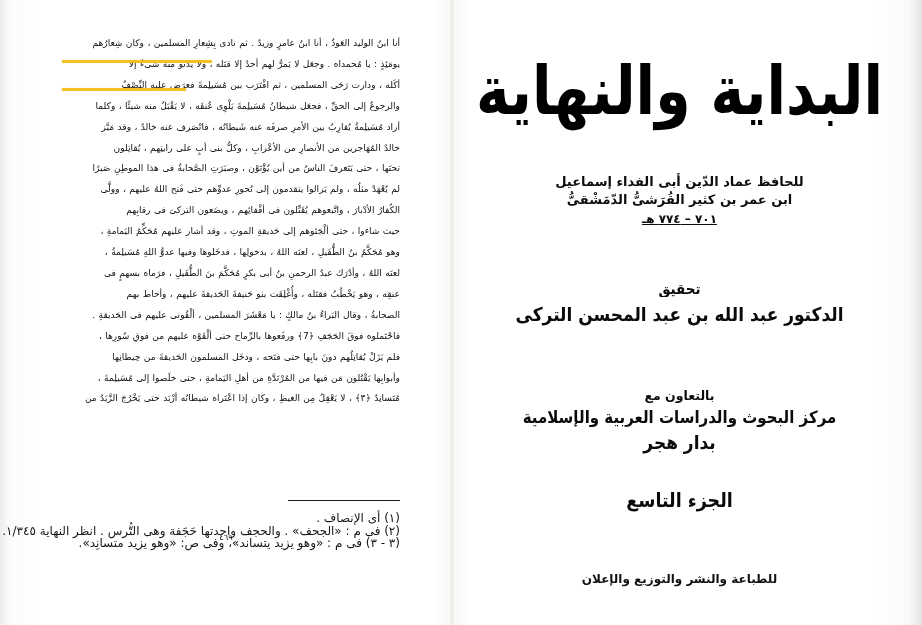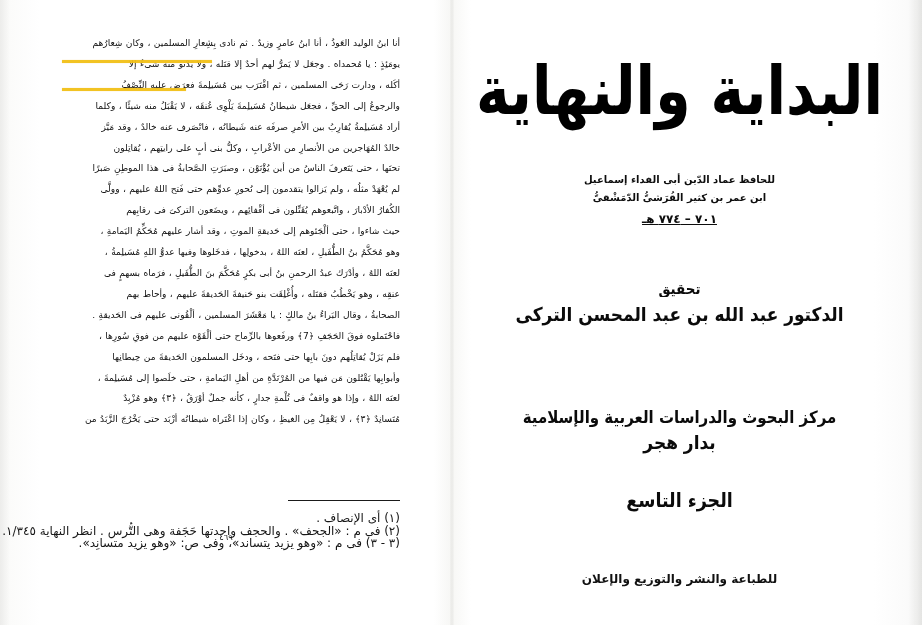--- a/index.html
+++ b/index.html
@@ -148,7 +148,7 @@
   .author-line{
     position:absolute;
     left:0;width:455px;
-    font-size:10px;
+    font-size:13px;
     color:#0d0d0d;
     font-weight:600;
     line-height:1.55;

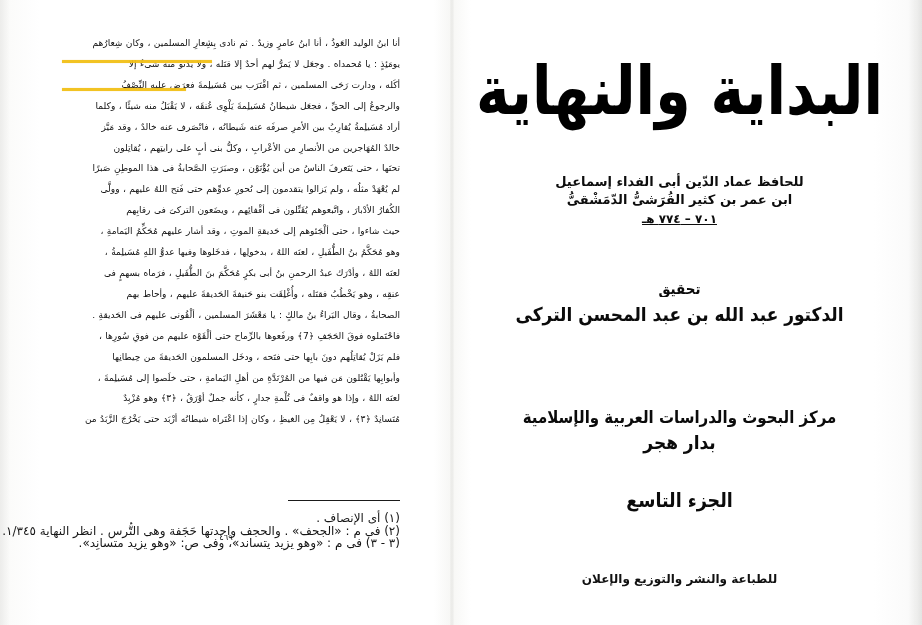--- a/index.html
+++ b/index.html
@@ -247,7 +247,6 @@
         <span class="ln">فاحْتَملوه فوقَ الحَجَفِ ﴿7﴾ ورفَعوها بالرِّماح حتى ألْقَوْه عليهم من فوقِ سُورِها ،</span>
         <span class="ln">فلم يَزَلْ يُقاتِلُهم دونَ بابِها حتى فتَحه ، ودخَل المسلمون الحَديقةَ من حِيطانِها</span>
         <span class="ln">وأبوابِها يَقْتُلون مَن فيها من المُرْتَدَّةِ من أهلِ اليَمامةِ ، حتى خلَصوا إلى مُسَيلِمةَ ،</span>
-        <span class="ln">لعنَه اللهُ ، وإذا هو واقفٌ فى ثُلْمةِ جدارٍ ، كأنه جملٌ أوْرَقُ ، ﴿٣﴾ وهو مُزْبِدٌ</span>
         <span class="ln">مُتَسانِدٌ ﴿٣﴾ ، لا يَعْقِلُ مِن الغيظِ ، وكان إذا اعْتَراه شيطانُه أزْبَد حتى يَخْرُجَ الزَّبَدُ من</span>
       </p>
     </div>

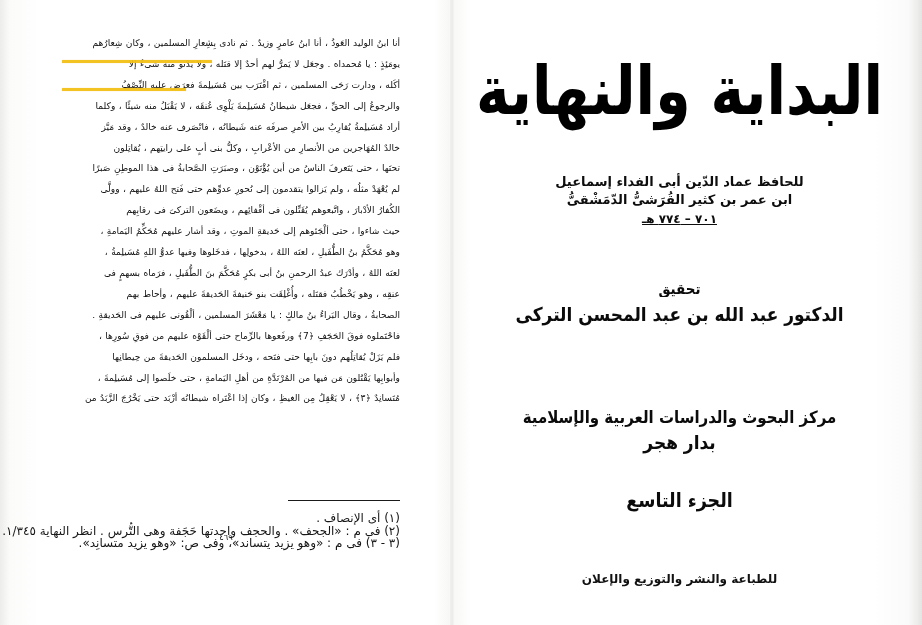--- a/index.html
+++ b/index.html
@@ -277,6 +277,7 @@
     <div class="section-label tahqiq">تحقيق</div>
     <div class="section-label editor">الدكتور عبد الله بن عبد المحسن التركى</div>
 
+    <div class="section-label coop">بالتعاون مع</div>
     <div class="section-label center-name">مركز البحوث والدراسات العربية والإسلامية</div>
     <div class="section-label center-house">بدار هجر</div>
 

